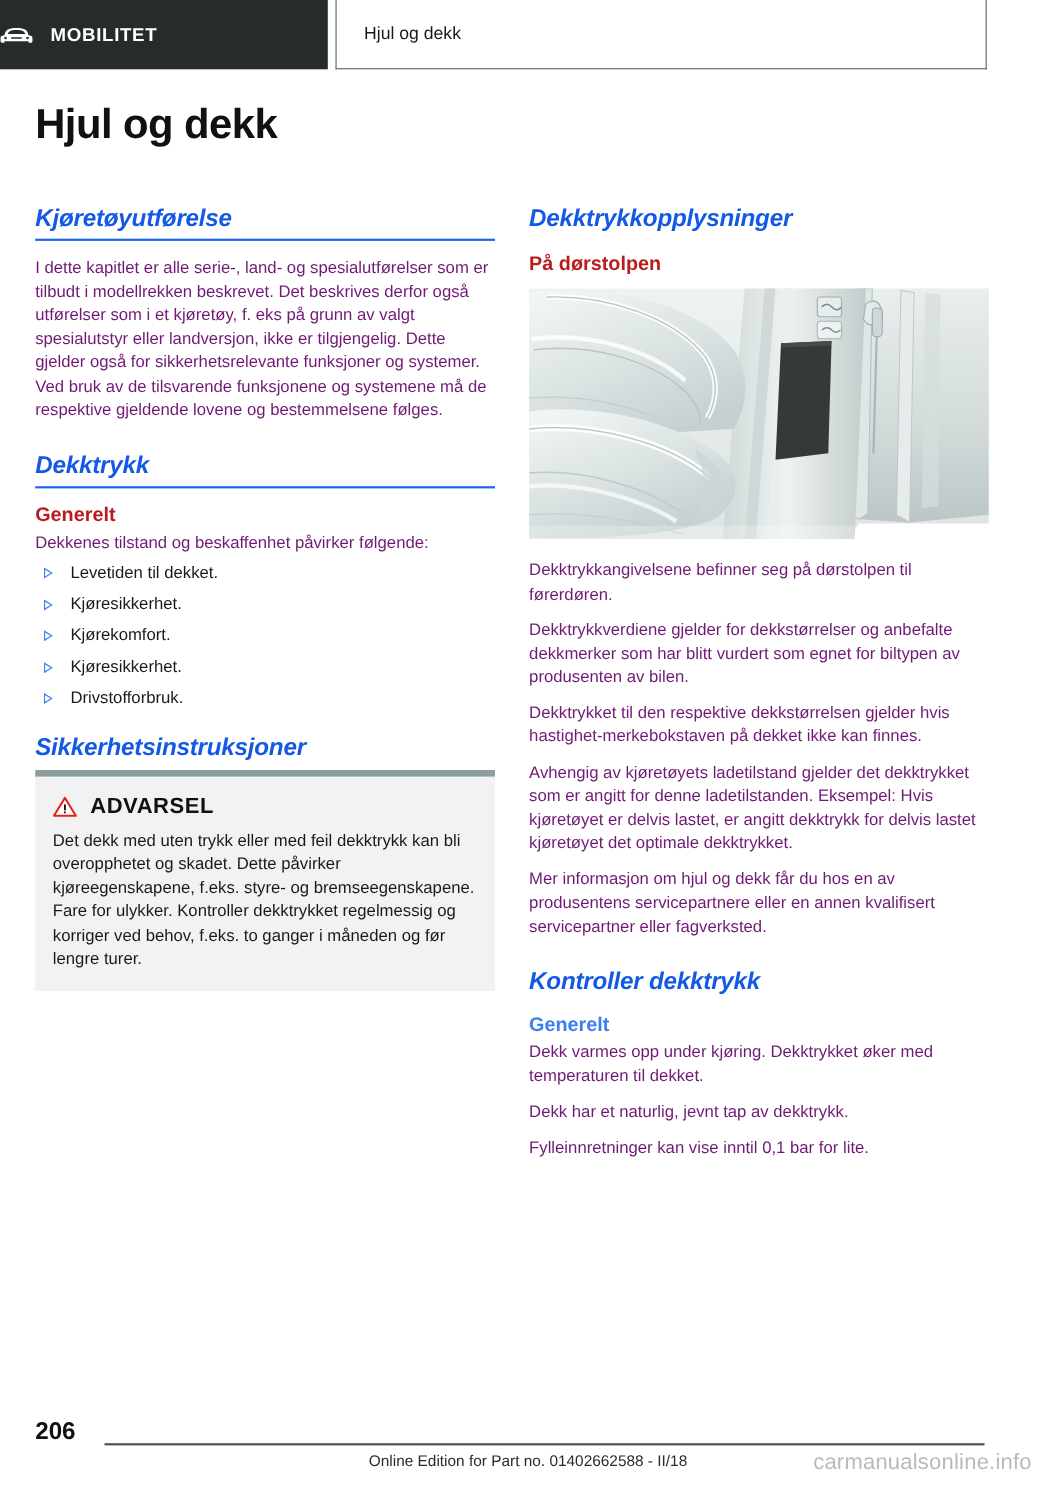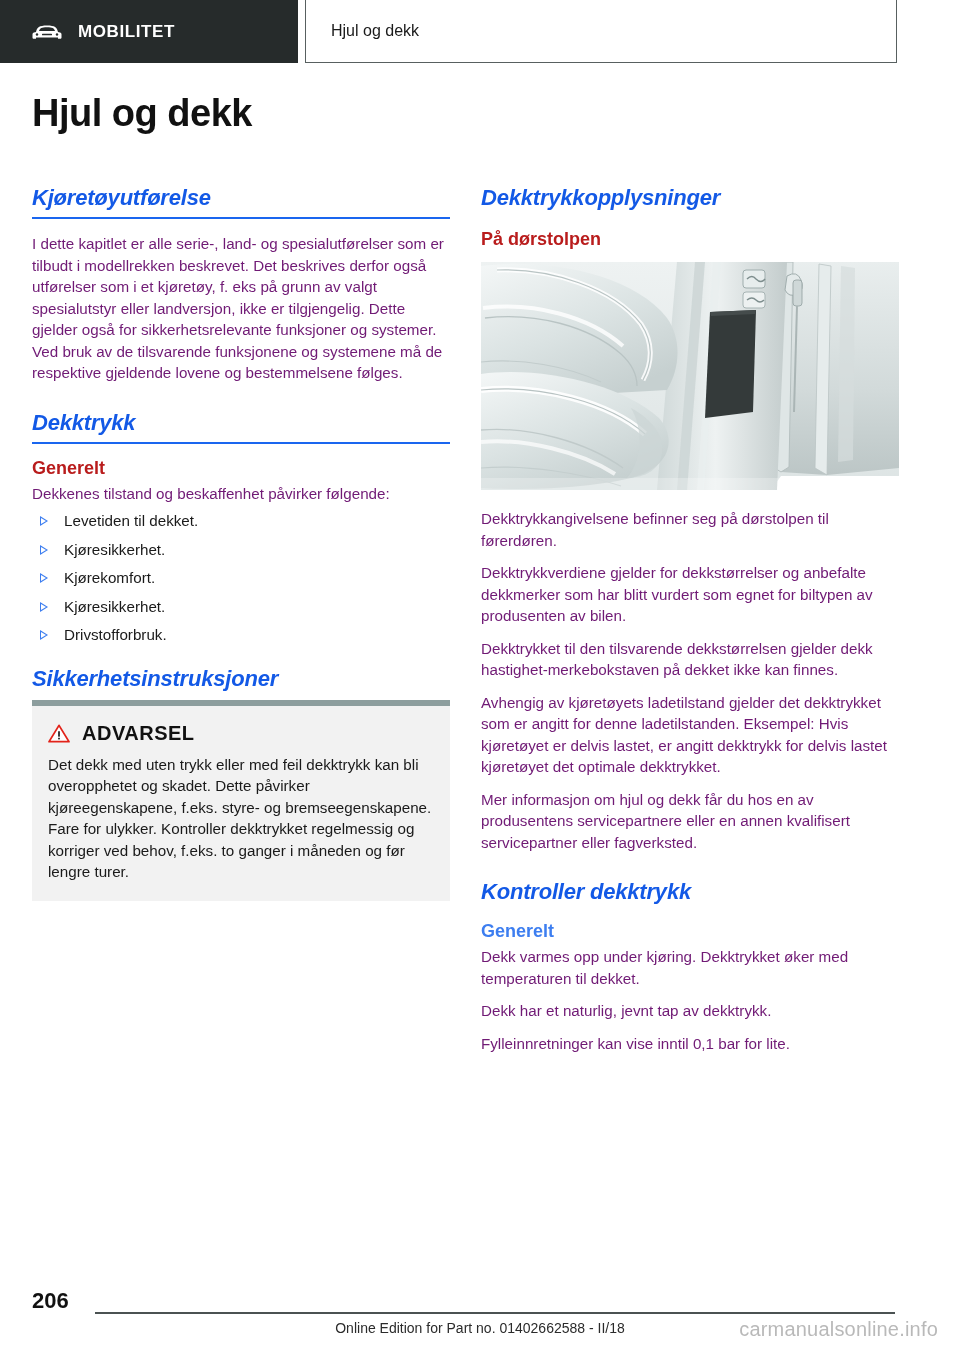--- a/index.html
+++ b/index.html
@@ -31,7 +31,6 @@
     background: #262b2b;
     display: flex;
     align-items: center;
-    padding-left: 32px;
     box-sizing: border-box;
   }
   .car-icon {

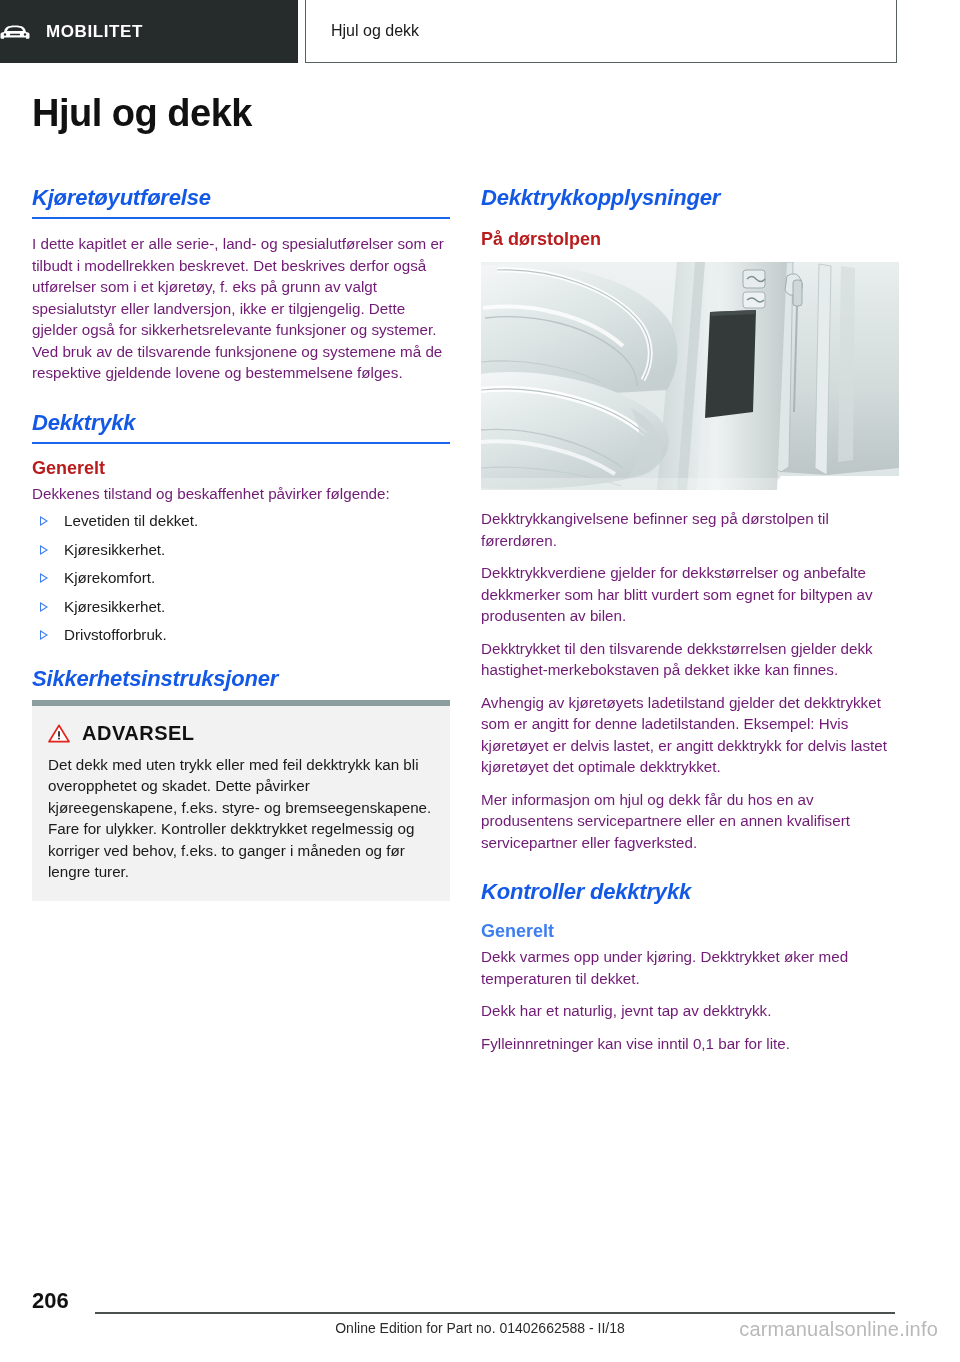--- a/index.html
+++ b/index.html
@@ -355,7 +355,7 @@
 
   <p class="body">Dekktrykkangivelsene befinner seg på dørstolpen til førerdøren.</p>
   <p class="body">Dekktrykkverdiene gjelder for dekkstørrelser og anbefalte dekkmerker som har blitt vurdert som egnet for biltypen av produsenten av bilen.</p>
-  <p class="body">Dekktrykket til den tilsvarende dekkstørrelsen gjelder dekk hastighet-merkebokstaven på dekket ikke kan finnes.</p>
+  <p class="body">Dekktrykket til den respektive dekkstørrelsen gjelder hvis hastighet-merkebokstaven på dekket ikke kan finnes.</p>
   <p class="body">Avhengig av kjøretøyets ladetilstand gjelder det dekktrykket som er angitt for denne ladetilstanden. Eksempel: Hvis kjøretøyet er delvis lastet, er angitt dekktrykk for delvis lastet kjøretøyet det optimale dekktrykket.</p>
   <p class="body">Mer informasjon om hjul og dekk får du hos en av produsentens servicepartnere eller en annen kvalifisert servicepartner eller fagverksted.</p>
 

